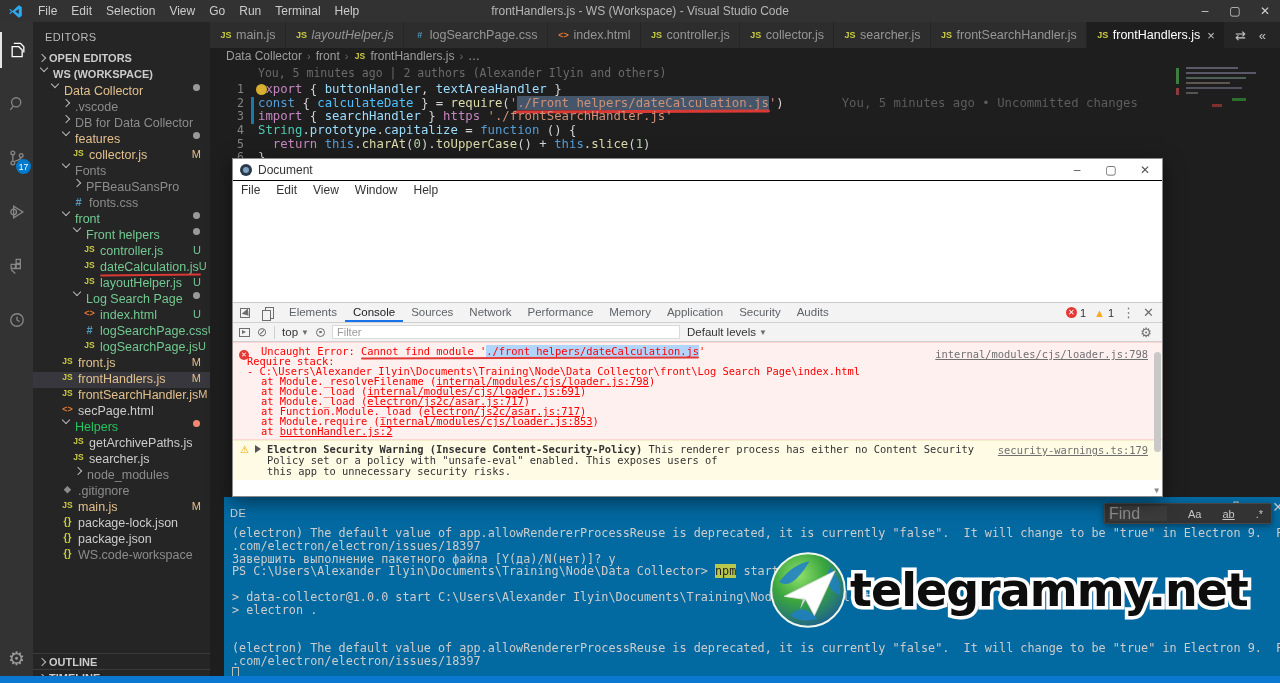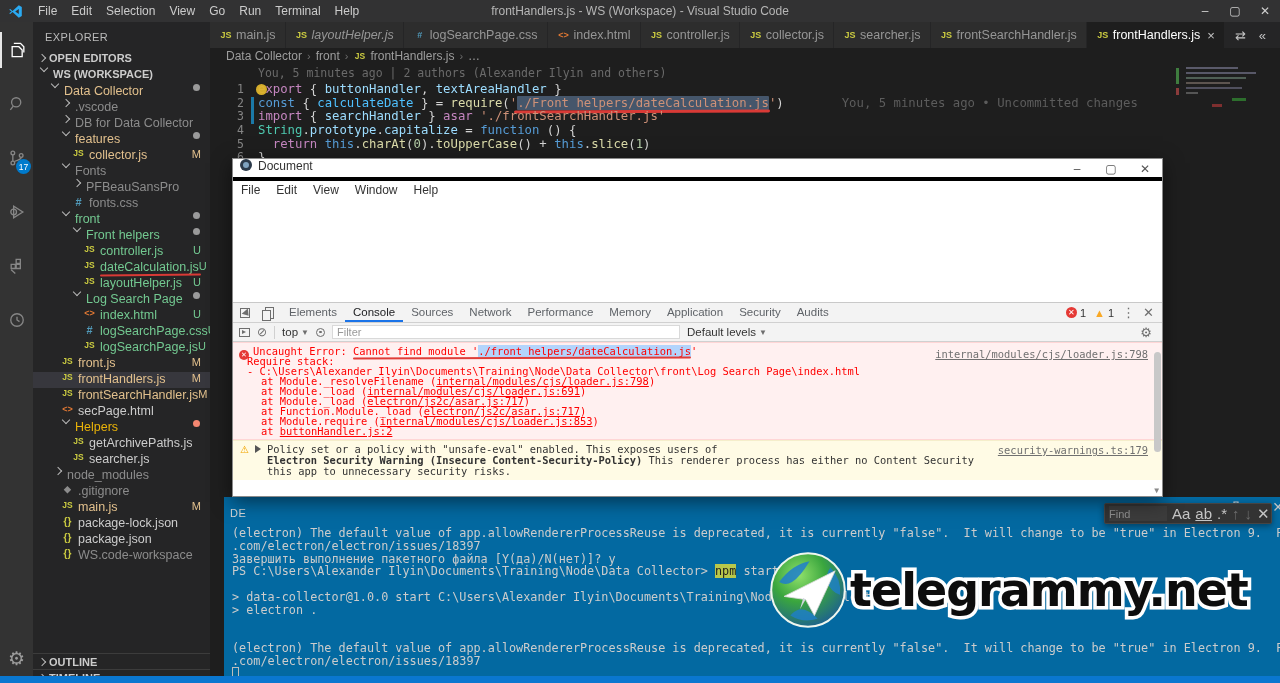--- a/index.html
+++ b/index.html
@@ -231,7 +231,7 @@
   </div>
 
   <div class="sidebar">
-    <div class="sb-title">EXPLORER</div>
+    <div class="sb-title">EDITORS</div>
     <div class="sb-sec open-editors">
       <span class="chev"></span>
       <span>OPEN EDITORS</span>

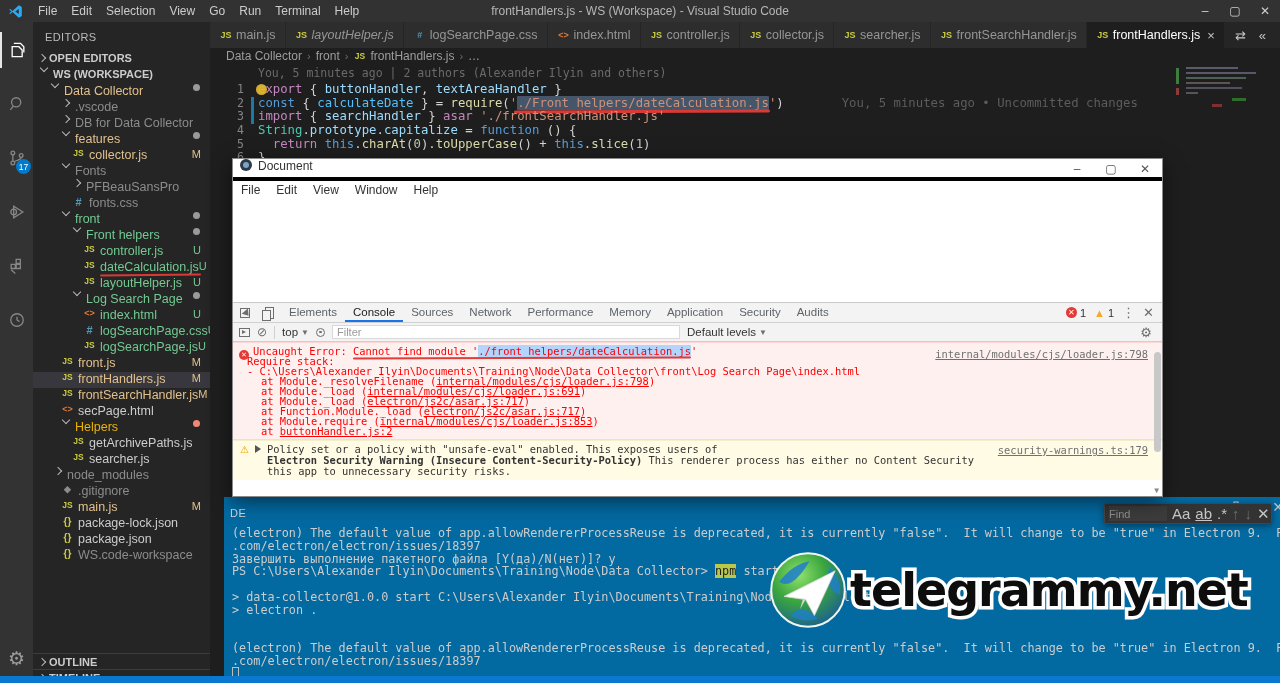--- a/index.html
+++ b/index.html
@@ -462,7 +462,7 @@
     <div id="codelines">
         <div class="cline"><span class="lnum">1</span><span class="bulb"></span><span class="ctext"><span class="kw">export</span><span class="pn"> { </span><span class="vb">buttonHandler</span><span class="pn">, </span><span class="vb">textAreaHandler</span><span class="pn"> }</span></span></div>
         <div class="cline"><span class="lnum">2</span><span class="gbar"></span><span class="ctext"><span class="kb">const</span><span class="pn"> { </span><span class="vc">calculateDate</span><span class="pn"> } </span><span class="pn">= </span><span class="fy">require</span><span class="pn">(</span><span class="st">'</span><span class="st selhl redline">./Front helpers/dateCalculation.js</span><span class="st">'</span><span class="pn">)</span><span class="ghost">You, 5 minutes ago • Uncommitted changes</span></span></div>
-        <div class="cline"><span class="lnum">3</span><span class="gbar"></span><span class="ctext"><span class="kw">import</span><span class="pn"> { </span><span class="vb">searchHandler</span><span class="pn"> } </span><span class="kw">asar</span><span class="pn"> </span><span class="st">'./frontSearchHandler.js'</span></span></div>
+        <div class="cline"><span class="lnum">3</span><span class="gbar"></span><span class="ctext"><span class="kw">import</span><span class="pn"> { </span><span class="vb">searchHandler</span><span class="pn"> } </span><span class="kw">https</span><span class="pn"> </span><span class="st">'./frontSearchHandler.js'</span></span></div>
         <div class="cline"><span class="lnum">4</span><span class="ctext"><span class="cl">String</span><span class="pn">.</span><span class="vb">prototype</span><span class="pn">.</span><span class="vb">capitalize</span><span class="pn"> = </span><span class="kb">function</span><span class="pn"> () {</span></span></div>
         <div class="cline"><span class="lnum">5</span><span class="ctext"><span class="pn">  </span><span class="kw">return</span><span class="pn"> </span><span class="kb">this</span><span class="pn">.</span><span class="fy">charAt</span><span class="pn">(</span><span class="nm">0</span><span class="pn">).</span><span class="fy">toUpperCase</span><span class="pn">() + </span><span class="kb">this</span><span class="pn">.</span><span class="fy">slice</span><span class="pn">(</span><span class="nm">1</span><span class="pn">)</span></span></div>
         <div class="cline"><span class="lnum">6</span><span class="ctext"><span class="pn">}</span></span></div>

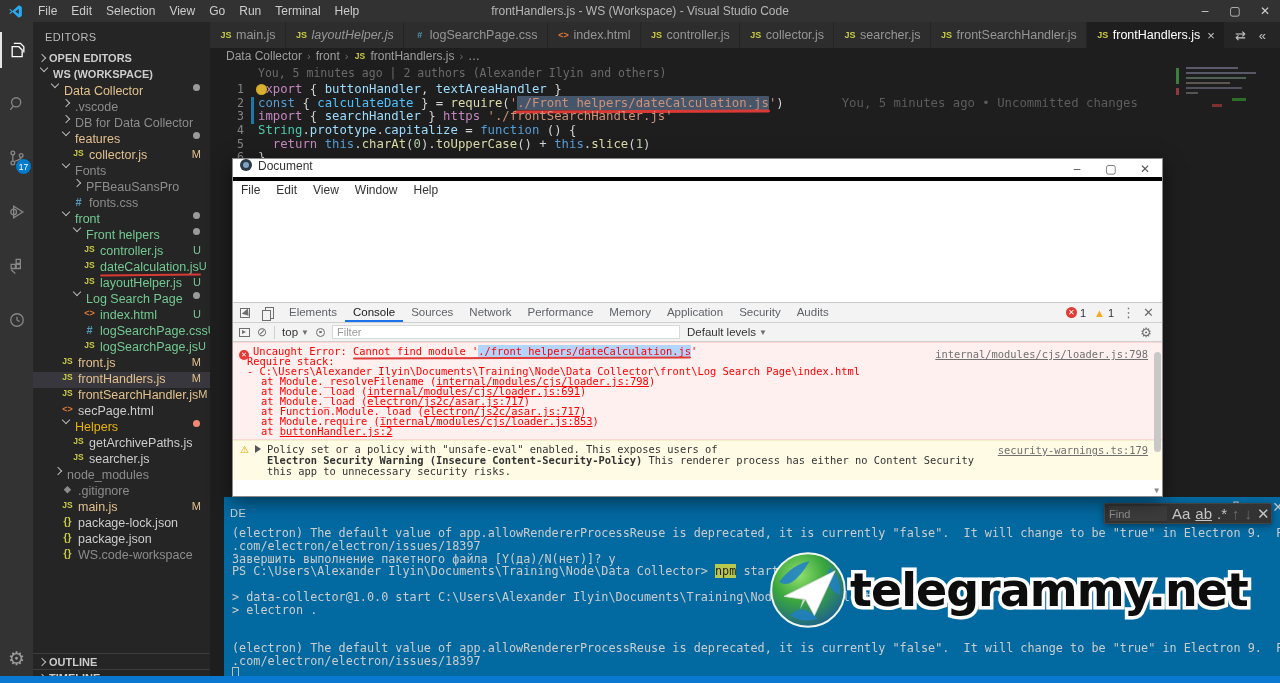--- a/index.html
+++ b/index.html
@@ -99,7 +99,7 @@
 
   
   .docwin{position:absolute;left:232px;top:158px;width:931px;height:339px;background:#ffffff;border:1px solid #8a8a8a;box-shadow:0 5px 18px rgba(0,0,0,.5);z-index:10;display:flex;flex-direction:column}
-  .doc-titlebar{height:22px;display:flex;border-bottom:4px solid #000000}
+  .doc-titlebar{height:22px;display:flex;align-items:center;border-bottom:1px solid #000000}
   .doc-favicon{width:12px;height:12px;border-radius:50%;background:#2b3a4a;margin:0 6px 0 7px;position:relative}
   .doc-favicon::after{content:"";position:absolute;left:3px;top:3px;width:6px;height:6px;border-radius:50%;background:#7fa3c0}
   .doc-title{font-size:12px;color:#333}

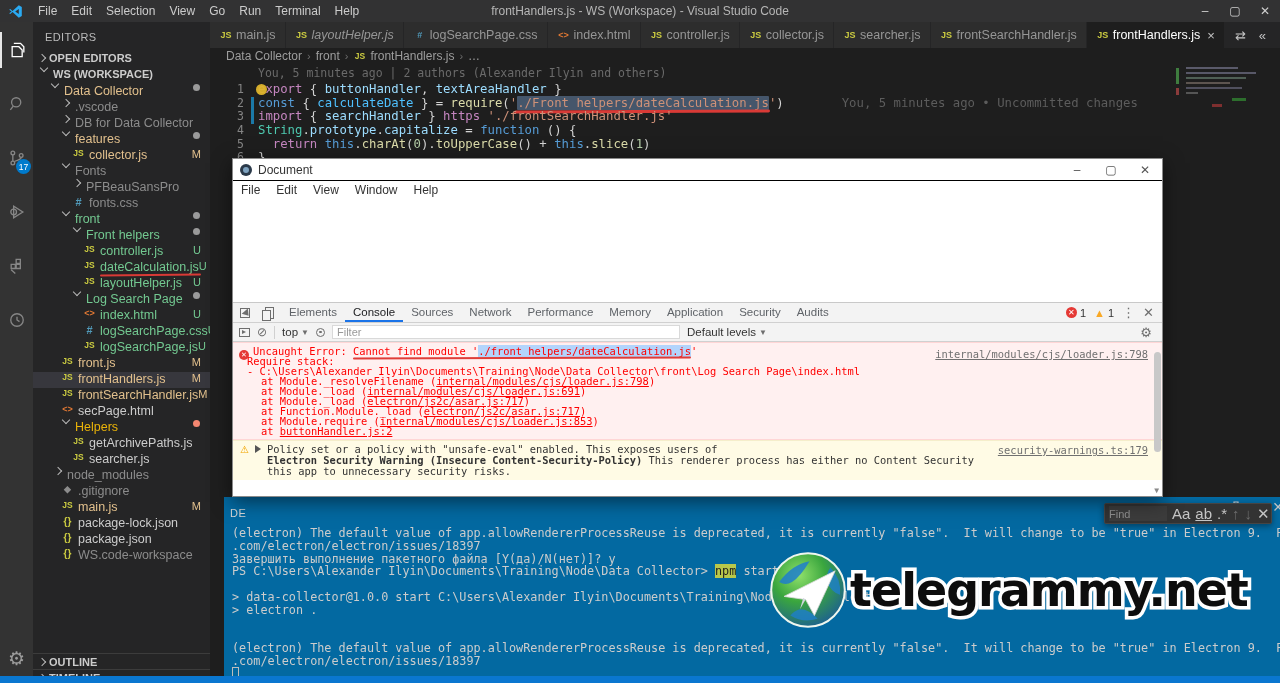--- a/index.html
+++ b/index.html
@@ -136,7 +136,7 @@
   .dt-gear{margin-left:auto;color:#6e6e6e;font-size:13px;padding-right:4px}
   .dt-console{flex:1;background:#fff;position:relative;overflow:hidden;font-family:"DejaVu Sans Mono",monospace;font-size:10.4px;color:#222}
   .errblock{background:#fff0f0;border-top:1px solid #ffd6d6;border-bottom:1px solid #ffd6d6;color:#ff0000;padding:3px 0 3px 0;position:relative}
-  .errline1{padding-left:20px;line-height:10px;position:relative}
+  .errline1{padding-left:28px;line-height:10px;position:relative}
   .erricon{position:absolute;left:6px;top:4px;width:10px;height:10px;border-radius:50%;background:#e53935;color:#fff;font-size:7px;line-height:10px;text-align:center;font-family:"Liberation Sans",sans-serif}
   .errsrc{position:absolute;right:14px;top:3px;color:#707070;text-decoration:underline}
   .handline{position:relative}

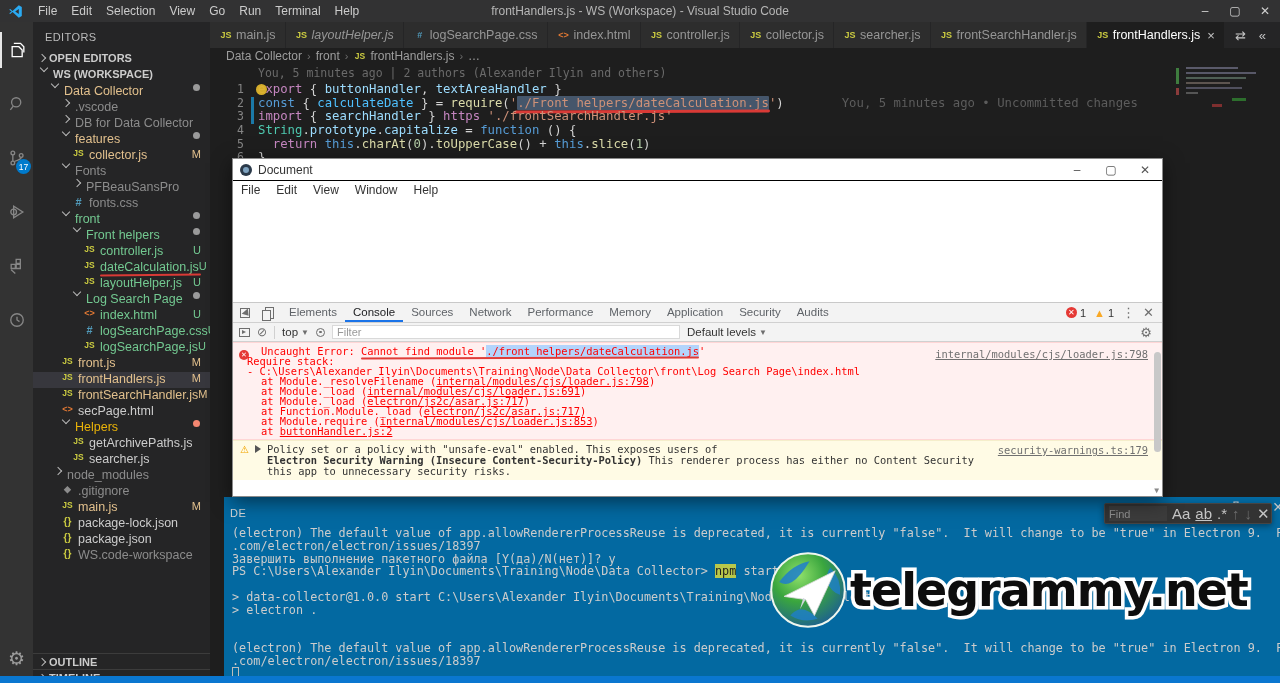--- a/index.html
+++ b/index.html
@@ -36,7 +36,7 @@
   .chev.open{transform:rotate(45deg);margin-top:-3px}
   .fi{flex:none;font-size:8.5px;font-weight:bold;width:13px;margin-right:4px;text-align:center;font-family:"Liberation Sans",sans-serif}
   .fi.js{color:#cbcb41}.fi.css{color:#519aba;font-size:11px}.fi.html{color:#e37933;font-size:9px}.fi.json{color:#cbcb41;font-size:10px}.fi.dia{color:#8c8c8c;font-size:9px}
-  .c-mod{color:#e2c08d}.c-unt{color:#73c991}.c-ign{color:#8c8c8c}.c-nrm{color:#cccccc}.c-err{color:#eab308}
+  .c-mod{color:#e2c08d}.c-unt{color:#73c991}.c-ign{color:#8c8c8c}.c-nrm{color:#cccccc}.c-err{color:#22c55e}
   .badge{margin-left:auto;margin-right:9px;font-size:11px}
   .tdot{width:7px;height:7px;border-radius:50%;background:#9a9a9a;margin-left:auto;margin-right:10px;flex:none}
   .tdot.red{background:#f48771}

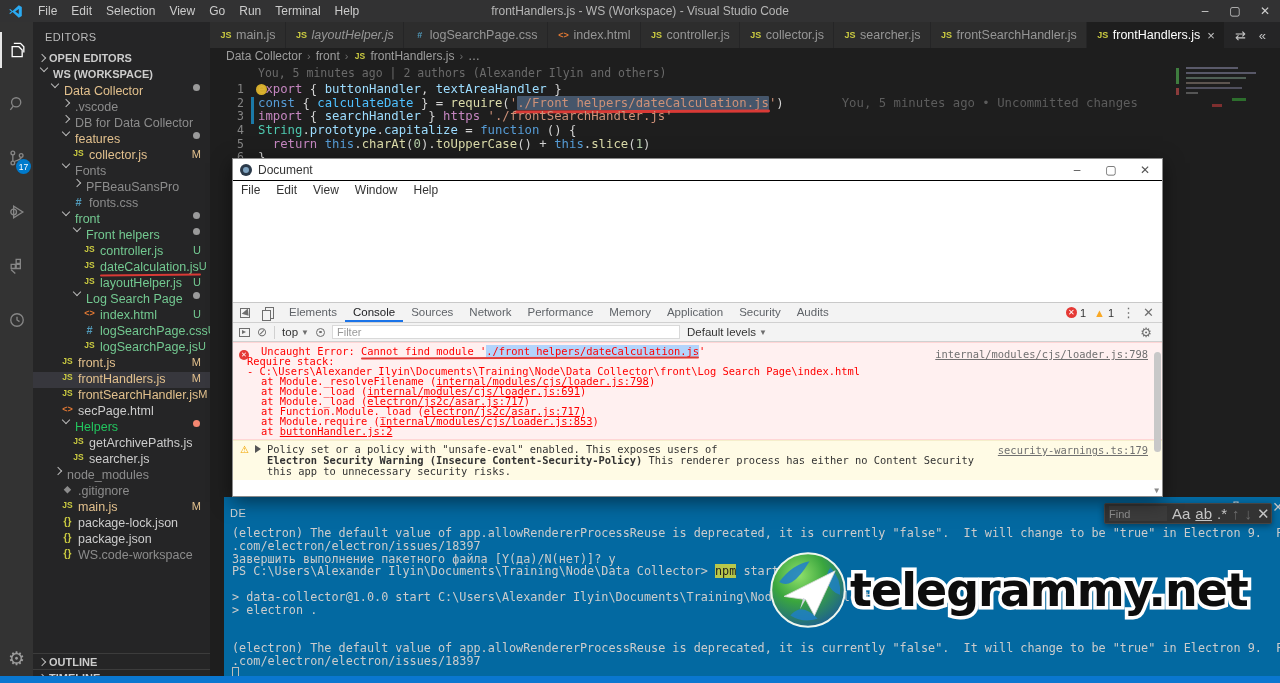--- a/index.html
+++ b/index.html
@@ -593,8 +593,8 @@
         <div class="warnblock">
           <span class="warnicon">⚠</span>
           <span class="warnexp"></span>
+          <div class="warnline"><b>Electron Security Warning (Insecure Content-Security-Policy)</b><span> This renderer process has either no Content Security</span></div>
           <div class="warnline">Policy set or a policy with "unsafe-eval" enabled. This exposes users of</div>
-          <div class="warnline"><b>Electron Security Warning (Insecure Content-Security-Policy)</b><span> This renderer process has either no Content Security</span></div>
           <div class="warnline">this app to unnecessary security risks.</div>
           <span class="warnsrc">security-warnings.ts:179</span>
         </div>

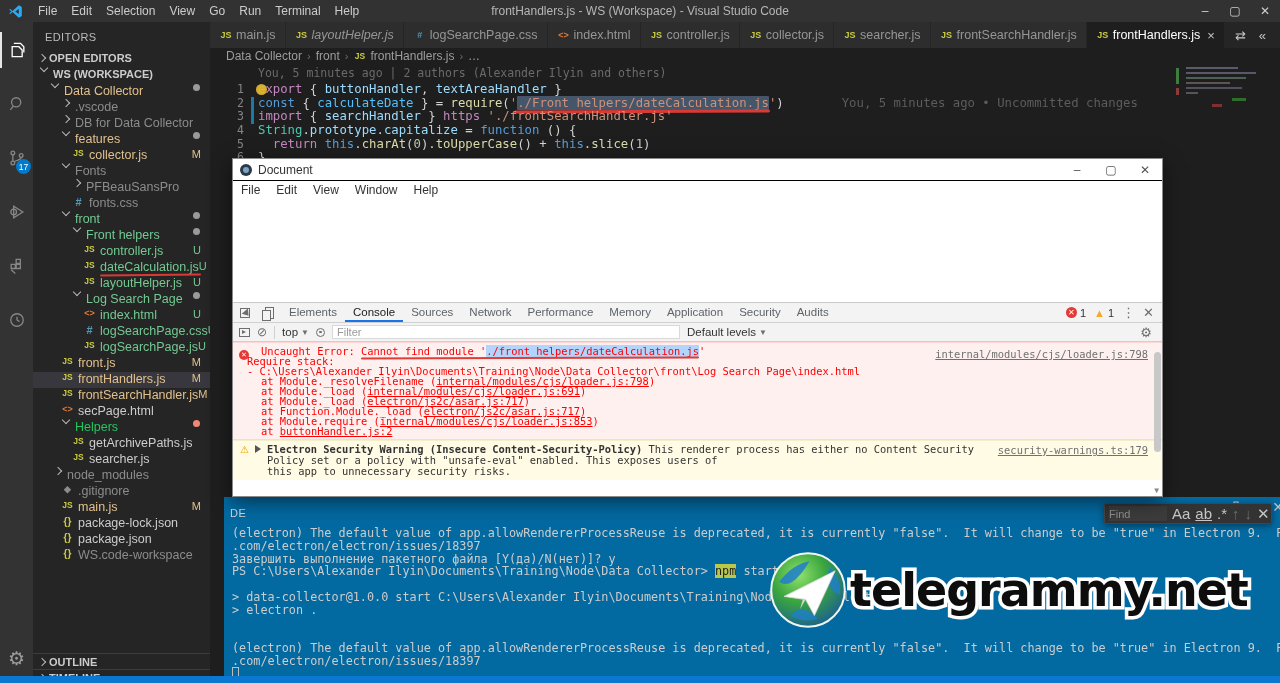--- a/index.html
+++ b/index.html
@@ -353,7 +353,7 @@
           <span class="fi js">JS</span>
           <span class="c-nrm">searcher.js</span>
         </div>
-        <div class="trow" style="padding-left: 20px;">
+        <div class="trow" style="padding-left: 40px;">
           <span class="chev"></span>
           <span class="c-ign">node_modules</span>
         </div>

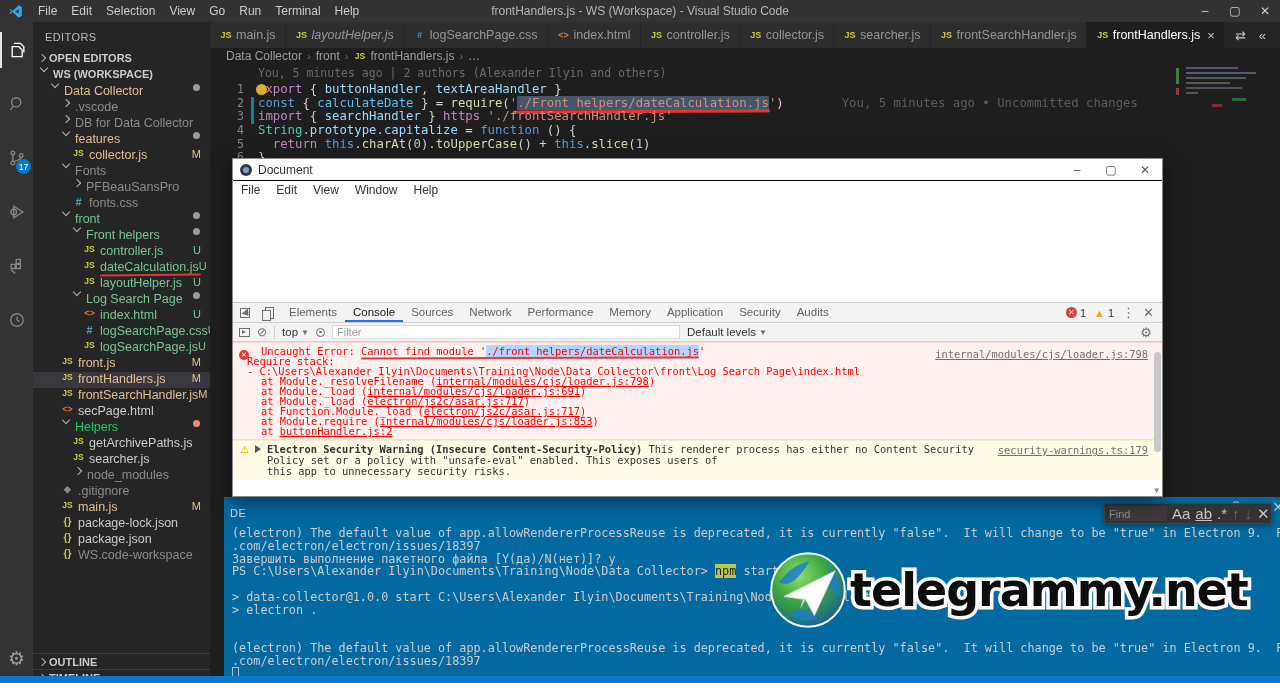--- a/index.html
+++ b/index.html
@@ -86,7 +86,7 @@
   .caret-dn{width:5px;height:5px;border-right:1.3px solid #c5c5c5;border-bottom:1.3px solid #c5c5c5;transform:rotate(45deg);display:inline-block;margin-left:2px;margin-top:-2px}
   .caret-up{width:6px;height:6px;border-right:1.5px solid #c5c5c5;border-bottom:1.5px solid #c5c5c5;transform:rotate(-135deg);display:inline-block;margin-top:3px}
   .findwidget{position:absolute;right:22px;top:6px;width:168px;height:21px;background:#333333;border:1px solid #454545;border-radius:2px;display:flex;align-items:center;box-shadow:0 2px 6px rgba(0,0,0,.4)}
-  .findwidget input{background:#3c3c3c;border:none;outline:none;color:#ccc;font-size:11px;width:58px;height:15px;margin-left:4px;font-family:"Liberation Sans",sans-serif}
+  .findwidget input{background:#3c3c3c;border:none;outline:none;color:#ccc;font-size:16px;width:58px;height:15px;margin-left:4px;font-family:"Liberation Sans",sans-serif}
   .findwidget input::placeholder{color:#8f8f8f}
   .fopt{font-size:15px;color:#c5c5c5;margin-left:5px}
   .fopt.dim{color:#6b6b6b}

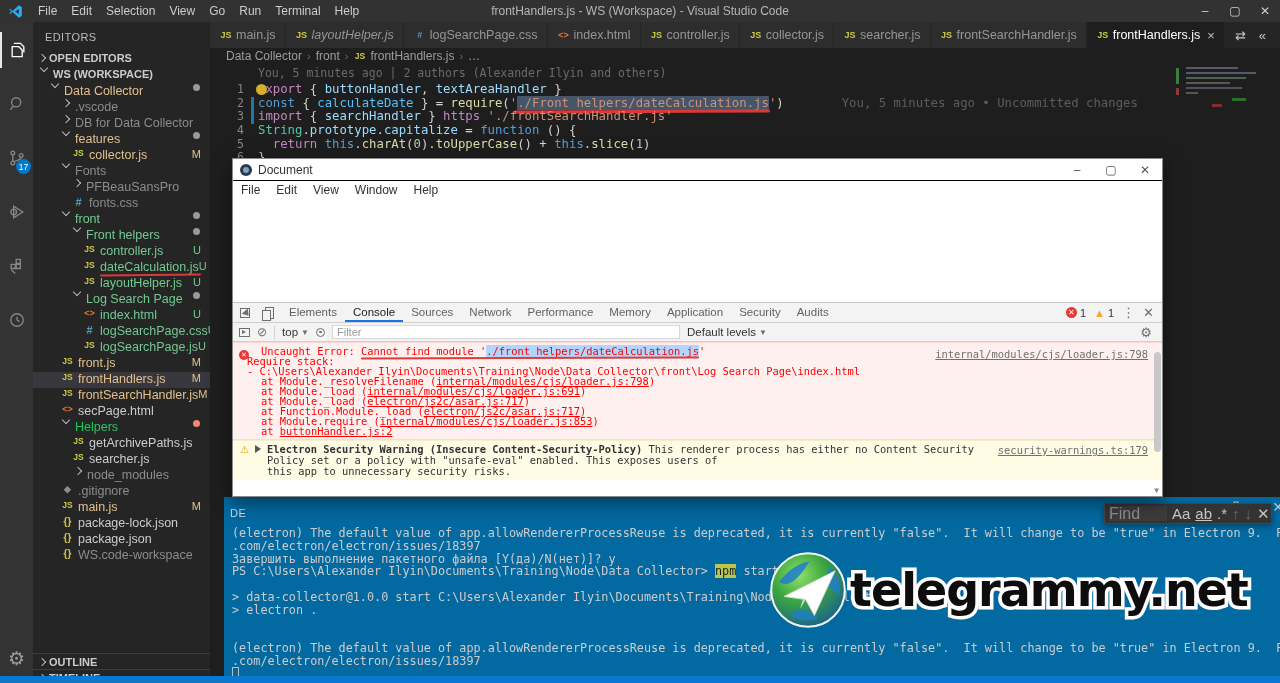--- a/index.html
+++ b/index.html
@@ -88,7 +88,7 @@
   .findwidget{position:absolute;right:22px;top:6px;width:168px;height:21px;background:#333333;border:1px solid #454545;border-radius:2px;display:flex;align-items:center;box-shadow:0 2px 6px rgba(0,0,0,.4)}
   .findwidget input{background:#3c3c3c;border:none;outline:none;color:#ccc;font-size:16px;width:58px;height:15px;margin-left:4px;font-family:"Liberation Sans",sans-serif}
   .findwidget input::placeholder{color:#8f8f8f}
-  .fopt{font-size:15px;color:#c5c5c5;margin-left:5px}
+  .fopt{font-size:11px;color:#c5c5c5;margin-left:21px}
   .fopt.dim{color:#6b6b6b}
   .terminal{position:absolute;left:8px;top:30px;right:4px;font-family:"DejaVu Sans Mono",monospace;font-size:11.8px;line-height:12.75px;color:#cccccc;white-space:pre}
   .npmhl{background:#b9c84a;color:#1e1e1e}

